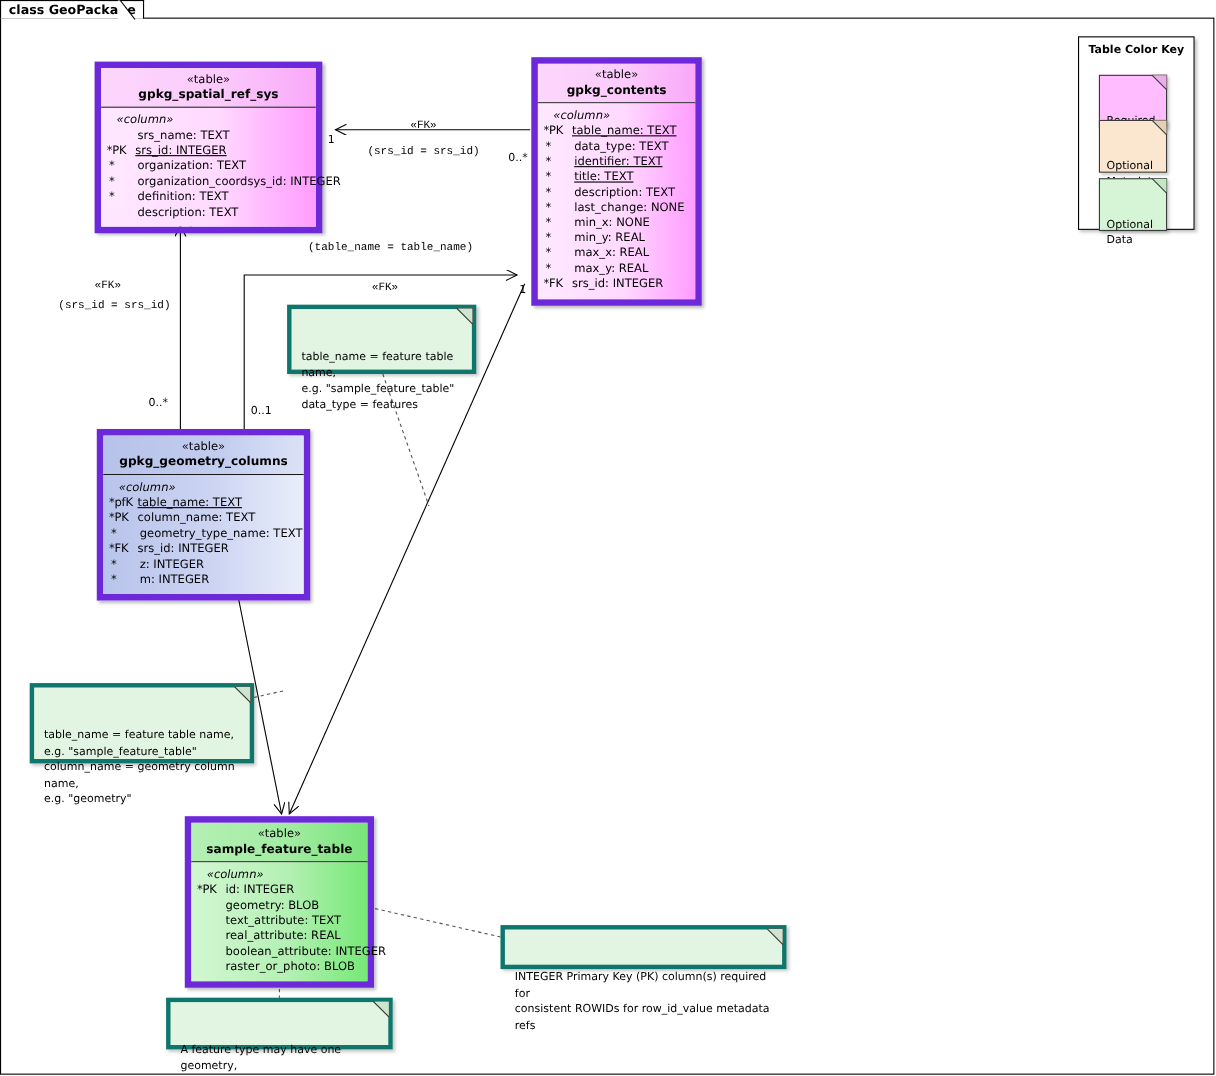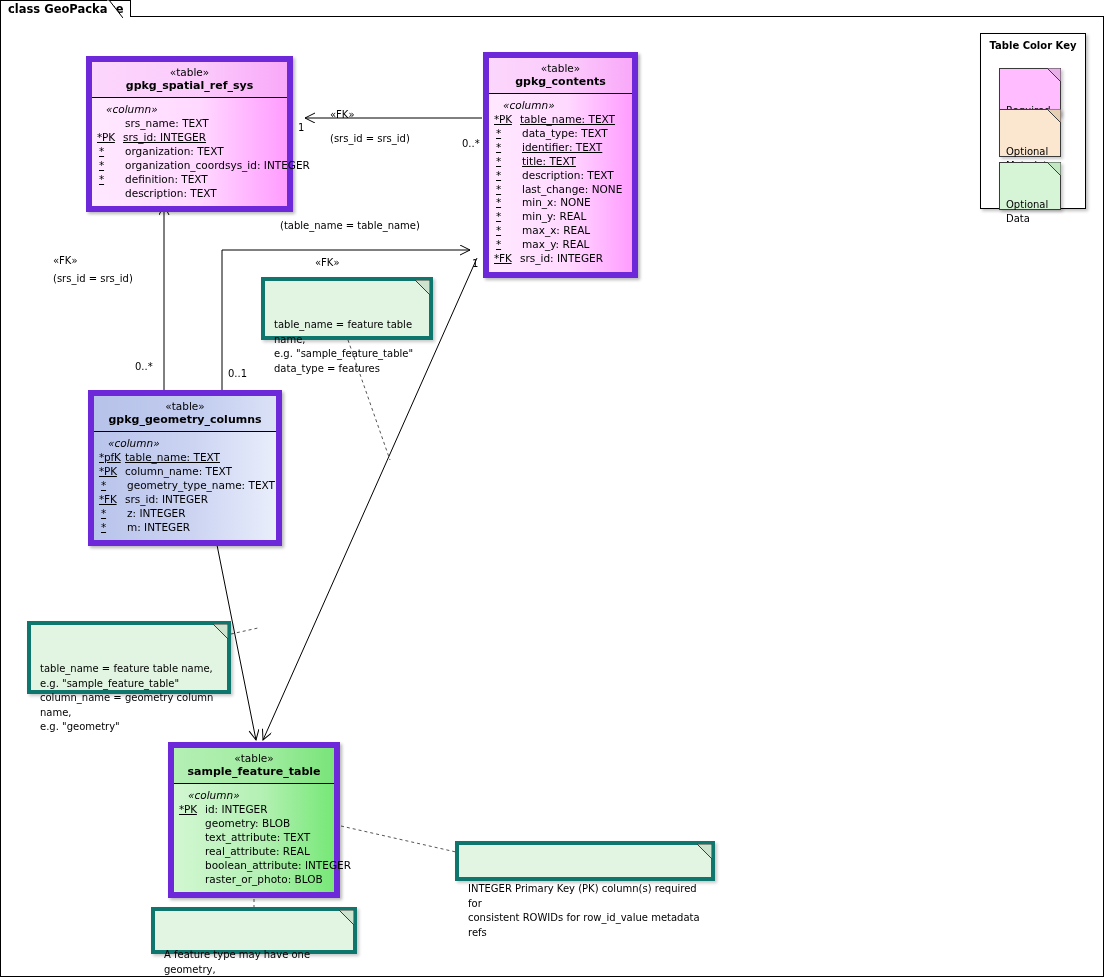--- a/index.html
+++ b/index.html
@@ -174,7 +174,7 @@
     white-space:nowrap;
     z-index:3;
   }
-  .edgelbl.c{ text-align:left; }
+  .edgelbl.c{ text-align:center;font-family:Liberation Mono, monospace; }
 </style>
 </head>
 <body>

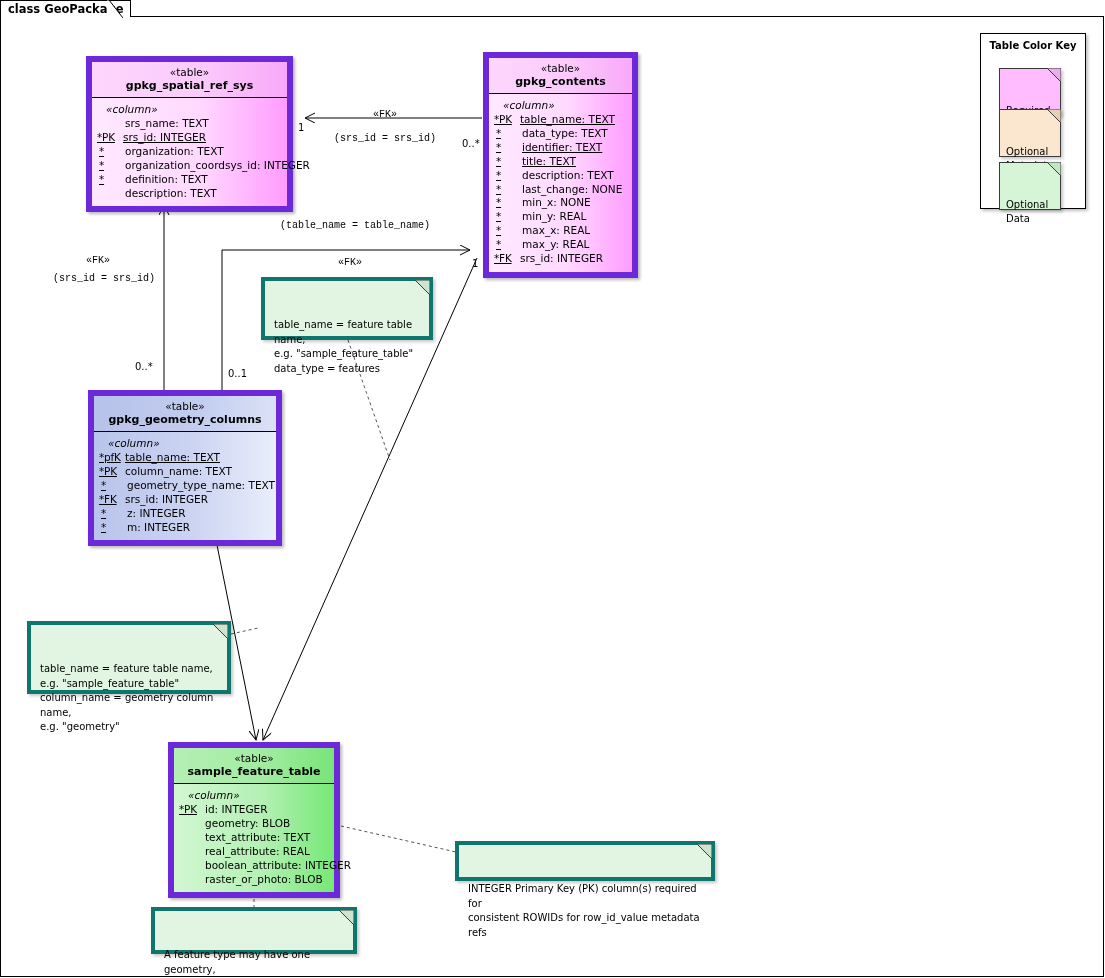--- a/index.html
+++ b/index.html
@@ -94,7 +94,6 @@
     flex:0 0 26px;
     text-align:left;
     letter-spacing:-0.2px;
-    text-decoration:underline;
   }
   .attr .mk.star{ padding-left:2px; }
   .attr .nm{ flex:1 1 auto; }

